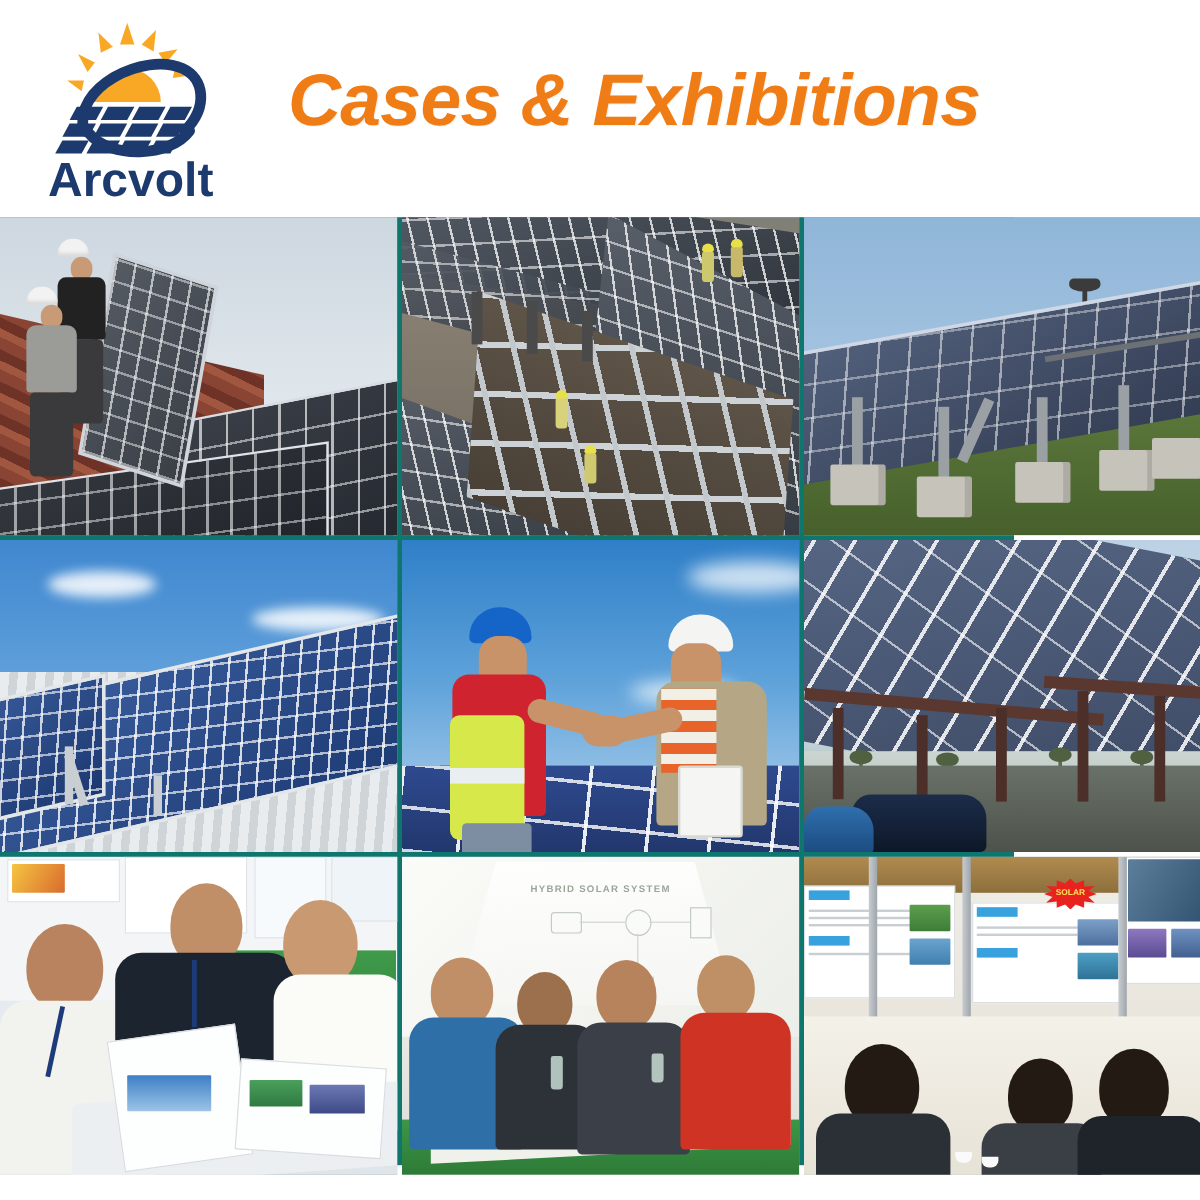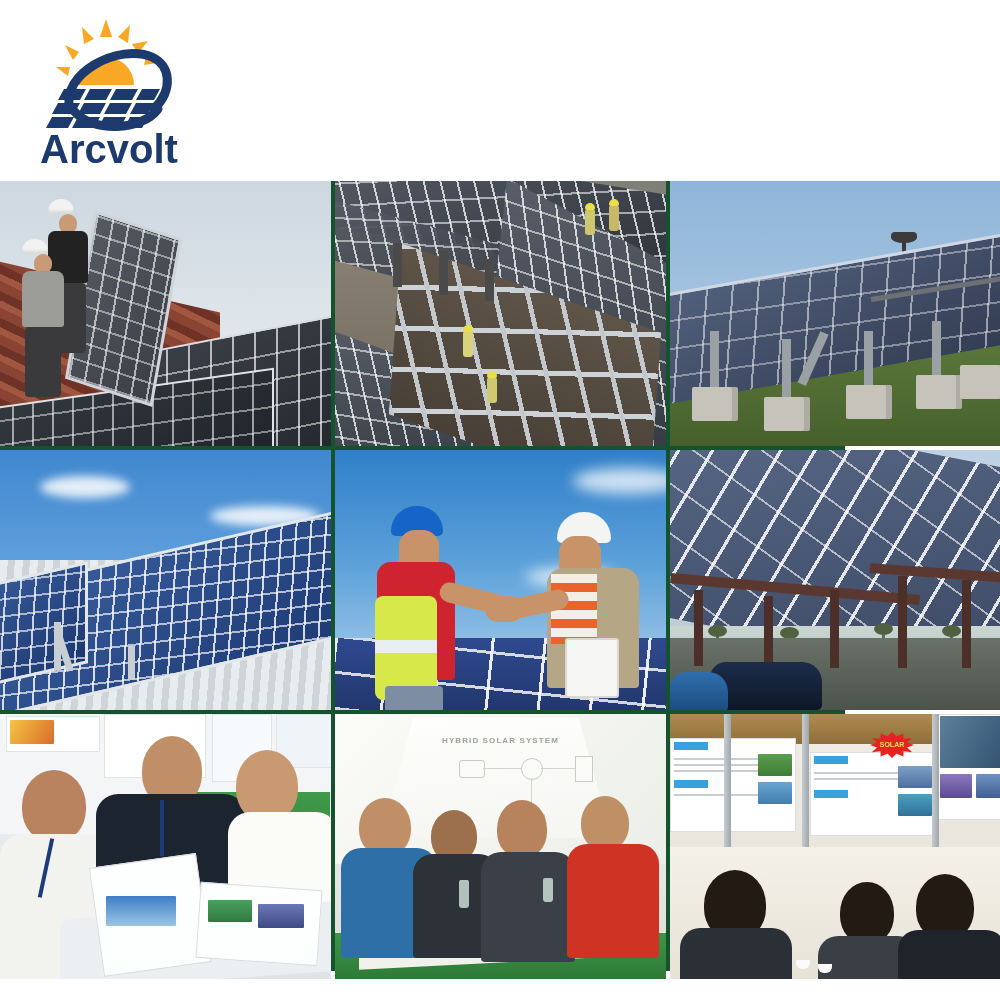--- a/index.html
+++ b/index.html
@@ -306,6 +306,7 @@
     </svg>
   </div>
 
+  <div class="page-title">Cases &amp; Exhibitions</div>
 </div>
 
 <div class="gallery">

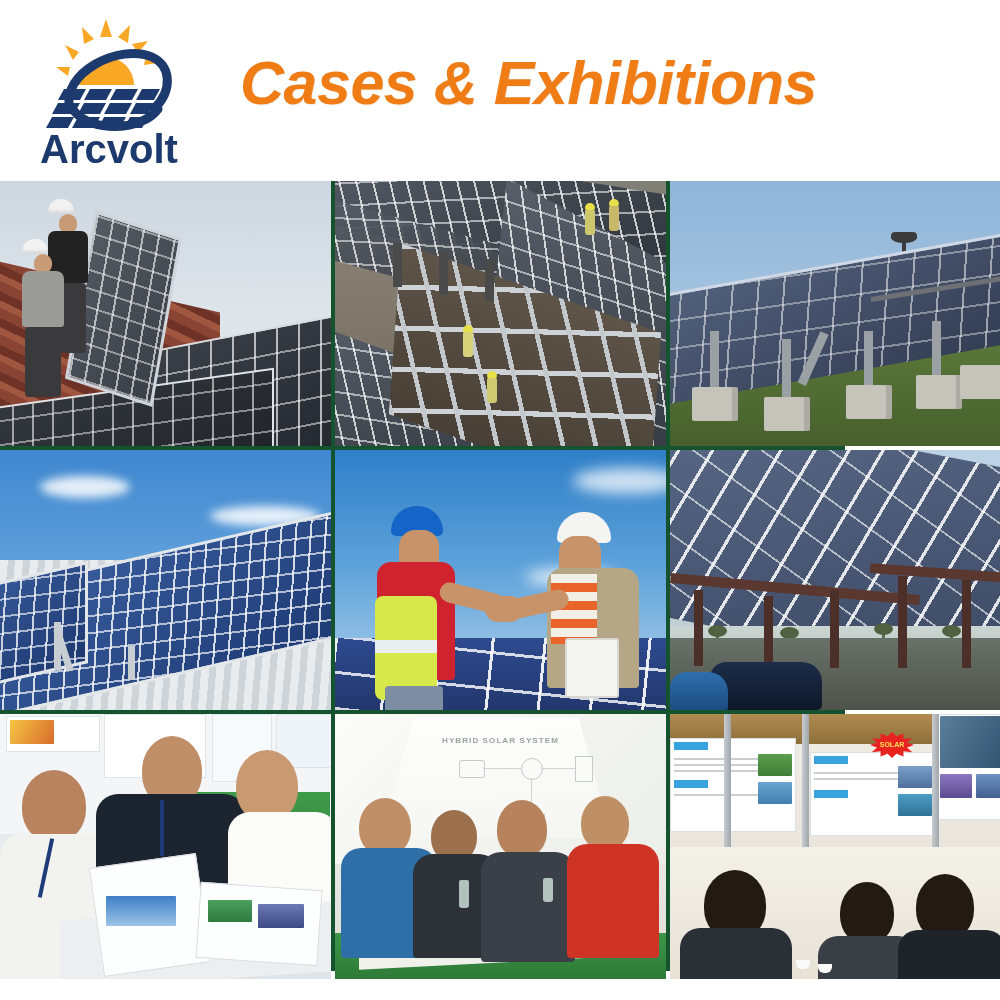--- a/index.html
+++ b/index.html
@@ -42,7 +42,7 @@
     grid-template-columns:331px 331px 330px;
     grid-template-rows:265px 260px 265px;
     gap:4px;
-    background:#14532d;
+    background:#0f766e;
   }
   .cell{
     position:relative;

